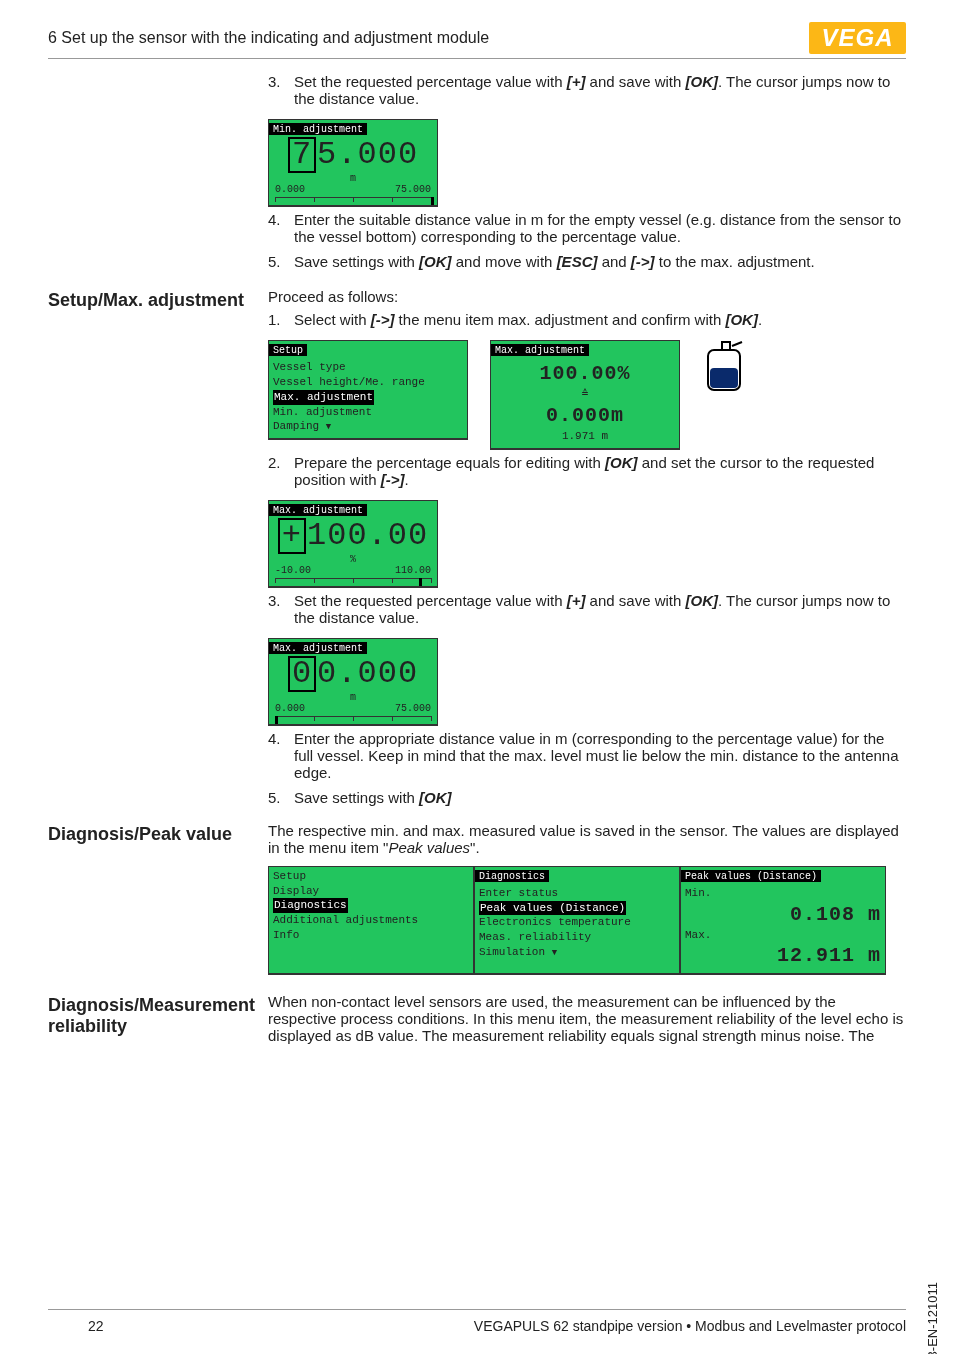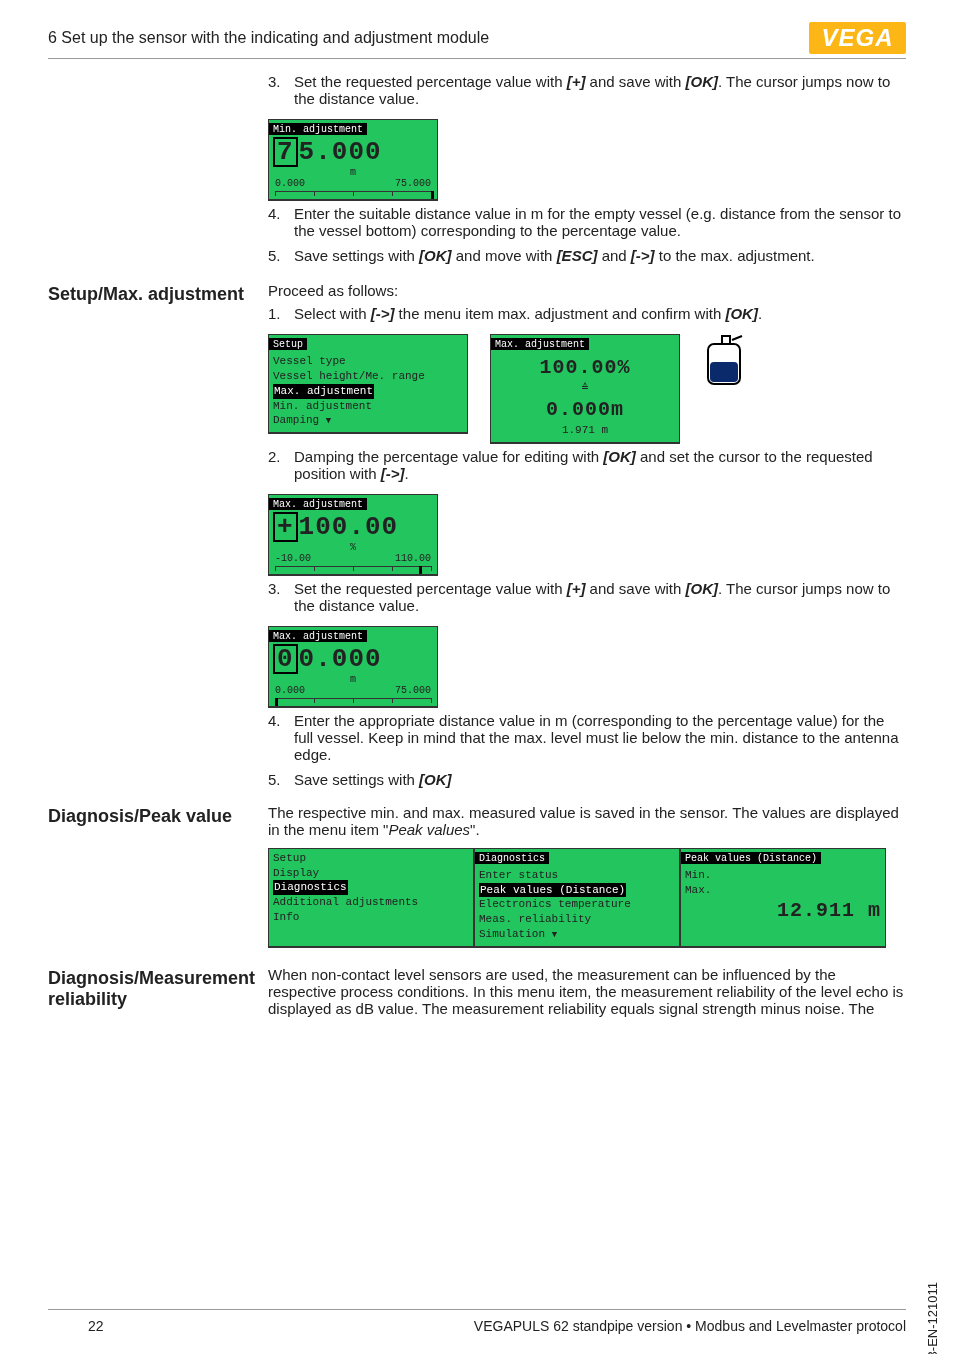--- a/index.html
+++ b/index.html
@@ -44,7 +44,7 @@
   }
   .lcd-caption { font-size:10px; padding:1px 4px 0 4px; }
   .lcd-caption.inv { background:#000; color:#fff; display:inline-block; }
-  .lcd-big { font-size:26px; font-weight:700; letter-spacing:1px; padding:0 4px; line-height:1.0; }
+  .lcd-big { font-size:32px; font-weight:400; text-align:center; letter-spacing:1px; padding:0 4px; line-height:1.0; }
   .lcd-sub { font-size:10px; text-align:center; }
   .lcd-scale { font-size:10px; display:flex; justify-content:space-between; padding:0 6px 2px 6px; }
   .tickrow { height:6px; position:relative; margin:0 6px 2px 6px; }

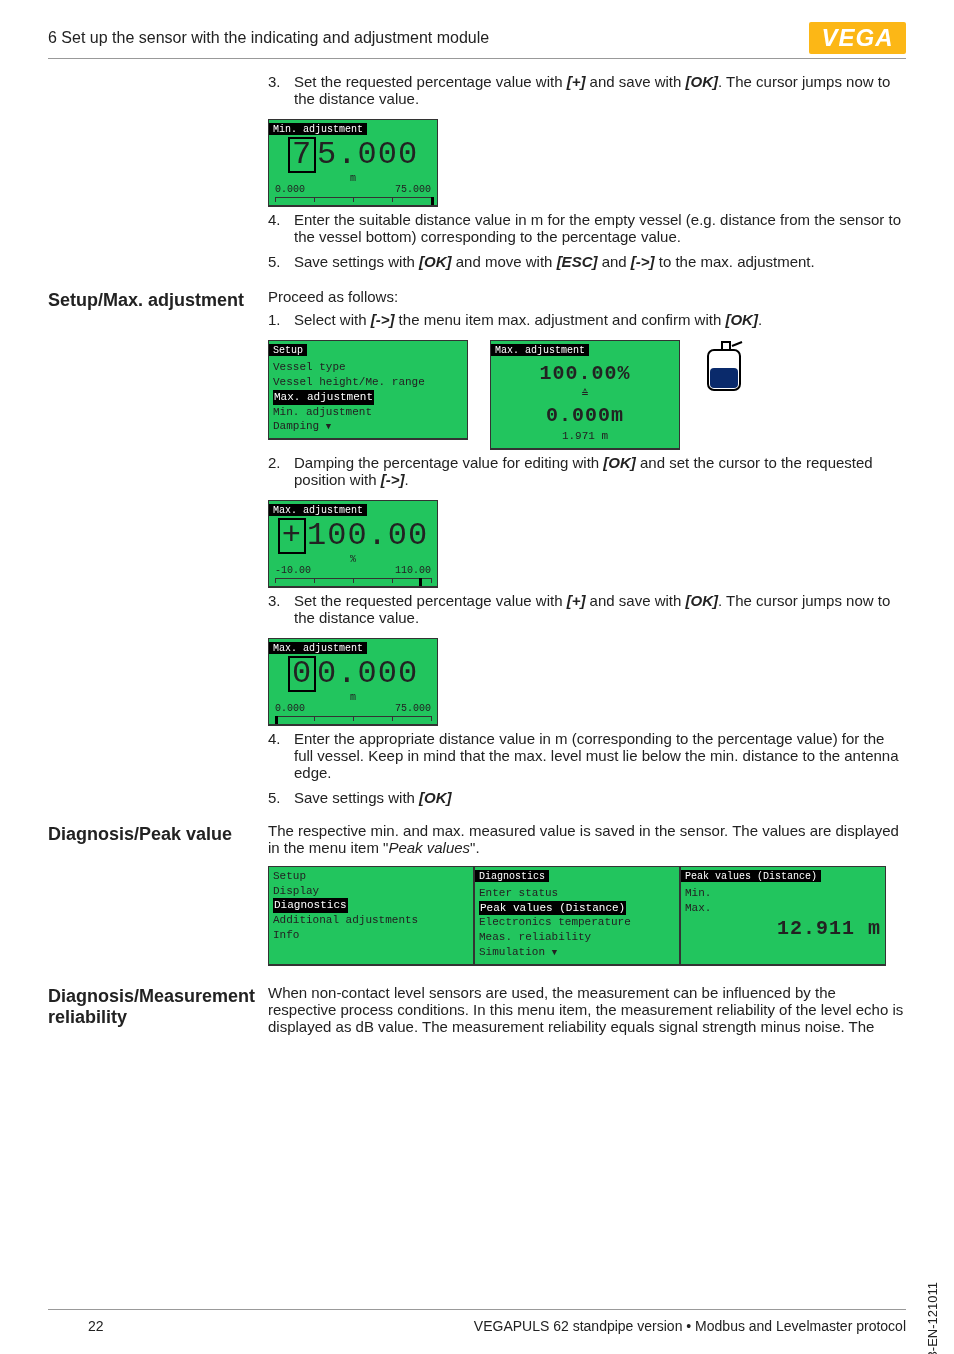--- a/index.html
+++ b/index.html
@@ -165,7 +165,7 @@
         <li>
           <div class="num">2.</div>
           <div class="step-body">
-            <span>Damping the percentage value for editing with </span><span class="keyword">[OK]</span><span> and set the cursor to the requested position with </span><span class="keyword">[-&gt;]</span><span>.</span>
+            <span>Prepare the percentage equals for editing with </span><span class="keyword">[OK]</span><span> and set the cursor to the requested position with </span><span class="keyword">[-&gt;]</span><span>.</span>
           </div>
         </li>
       </ol>

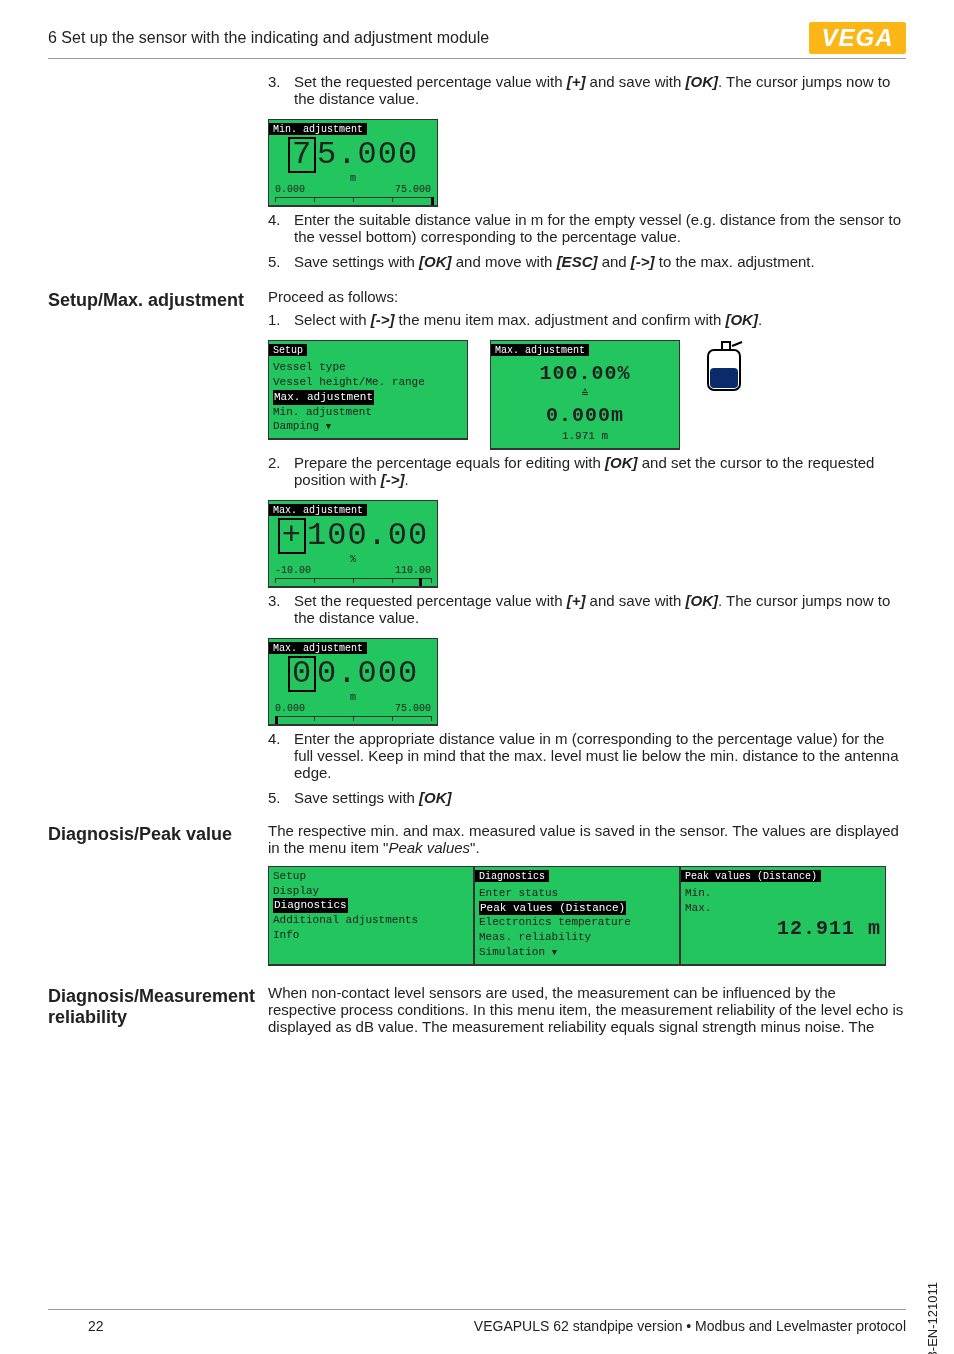--- a/index.html
+++ b/index.html
@@ -257,6 +257,7 @@
           <div class="lcd-caption inv">Peak values (Distance)</div>
           <div class="lcd-menu">
             <div>Min.</div>
+            <div style="text-align:right;"><span class="big-num-plain">0.108 m</span></div>
             <div>Max.</div>
             <div style="text-align:right;"><span class="big-num-plain">12.911 m</span></div>
           </div>

